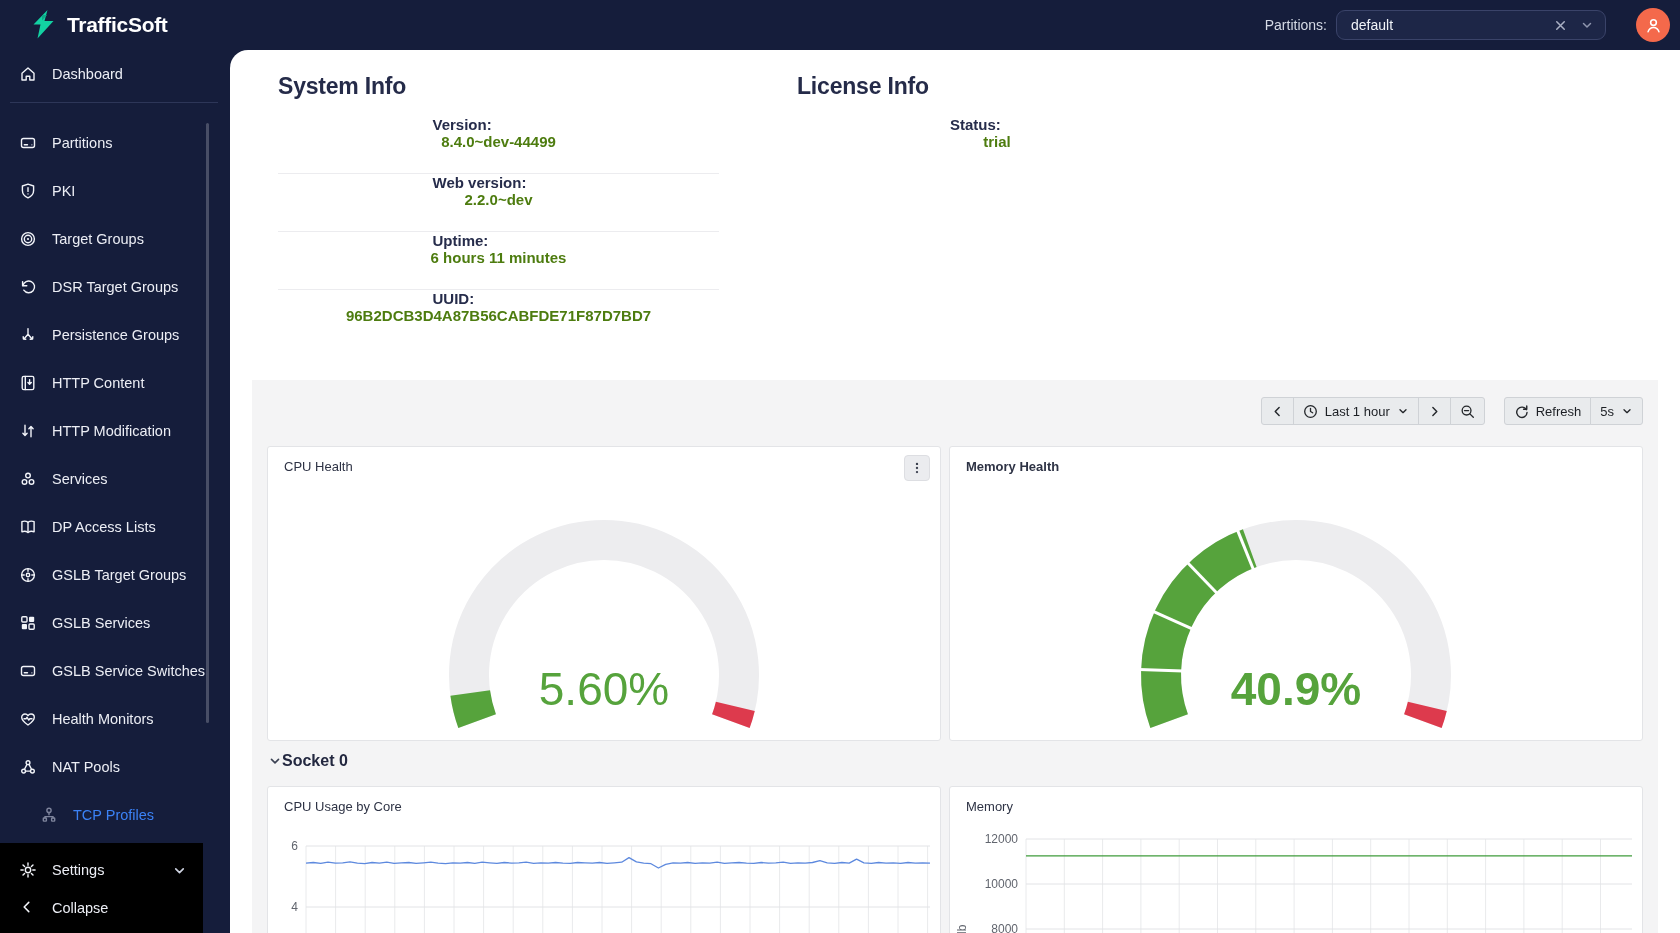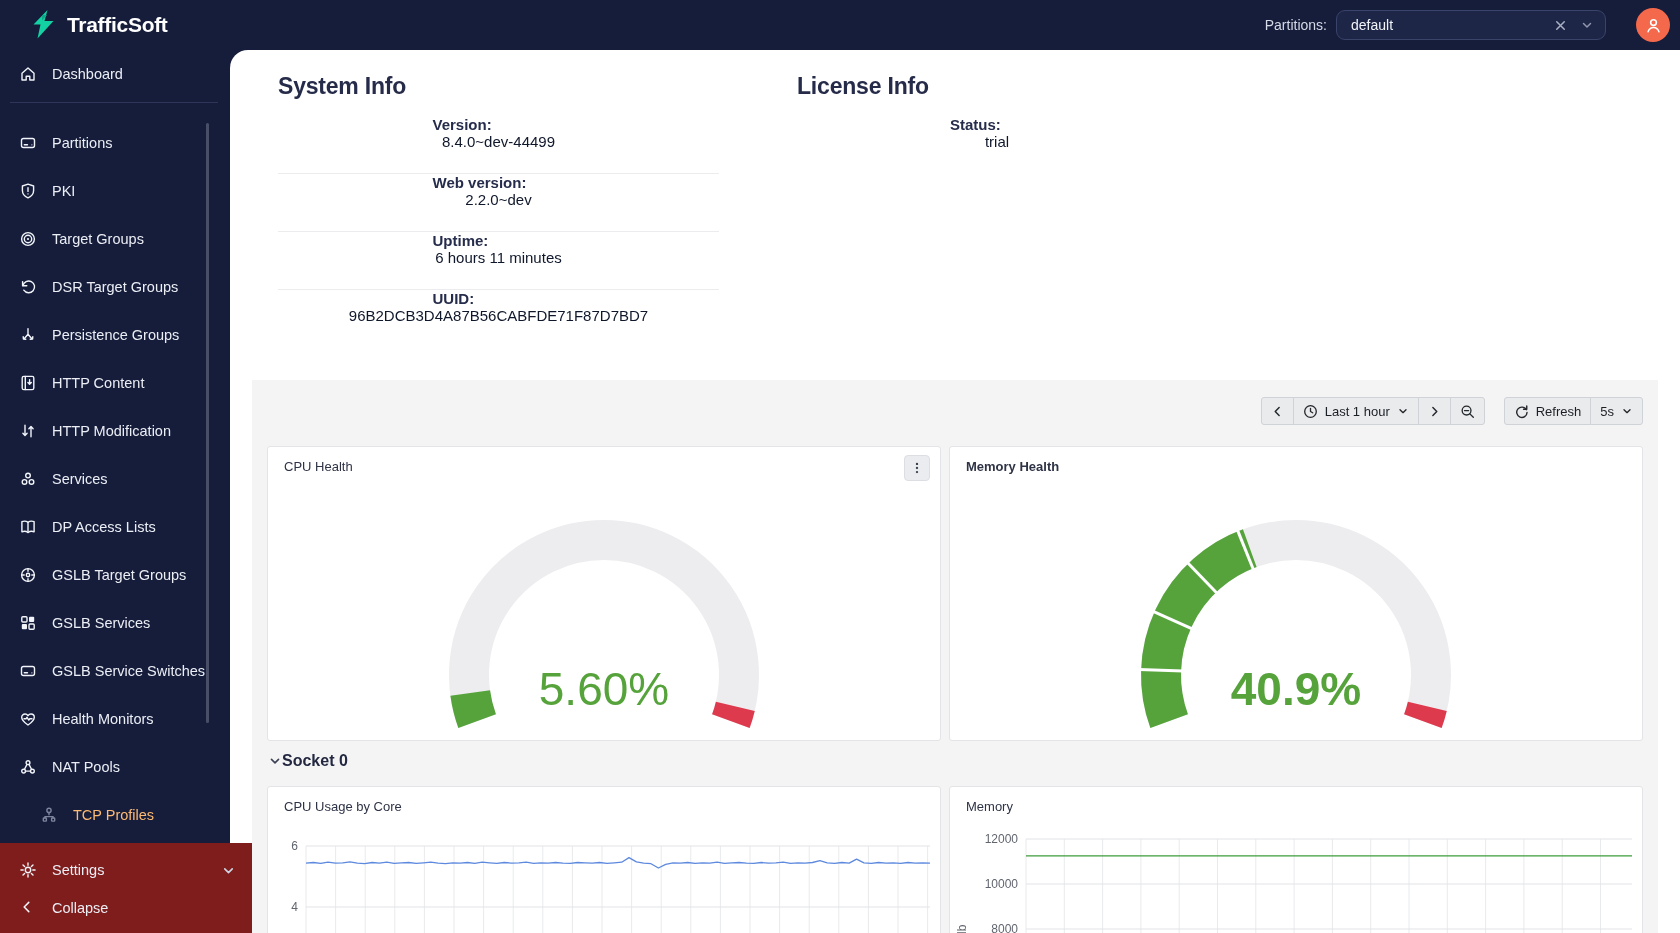--- a/index.html
+++ b/index.html
@@ -43,7 +43,7 @@
   .inforow:last-child{border-bottom:none;}
   .inforow .lbl{width:132px;font-weight:bold;color:#262c4b;flex:none;}
   .col-lic .inforow .lbl{width:94px;}
-  .inforow .val{color:#0f172a;}
+  .inforow .val{color:#4d7c0f;font-weight:bold;}
   
   .dash{position:absolute;left:22px;top:330px;width:1406px;height:770px;background:#f4f4f5;}
   .toolbar{position:absolute;top:17px;right:15px;display:flex;gap:8px;}

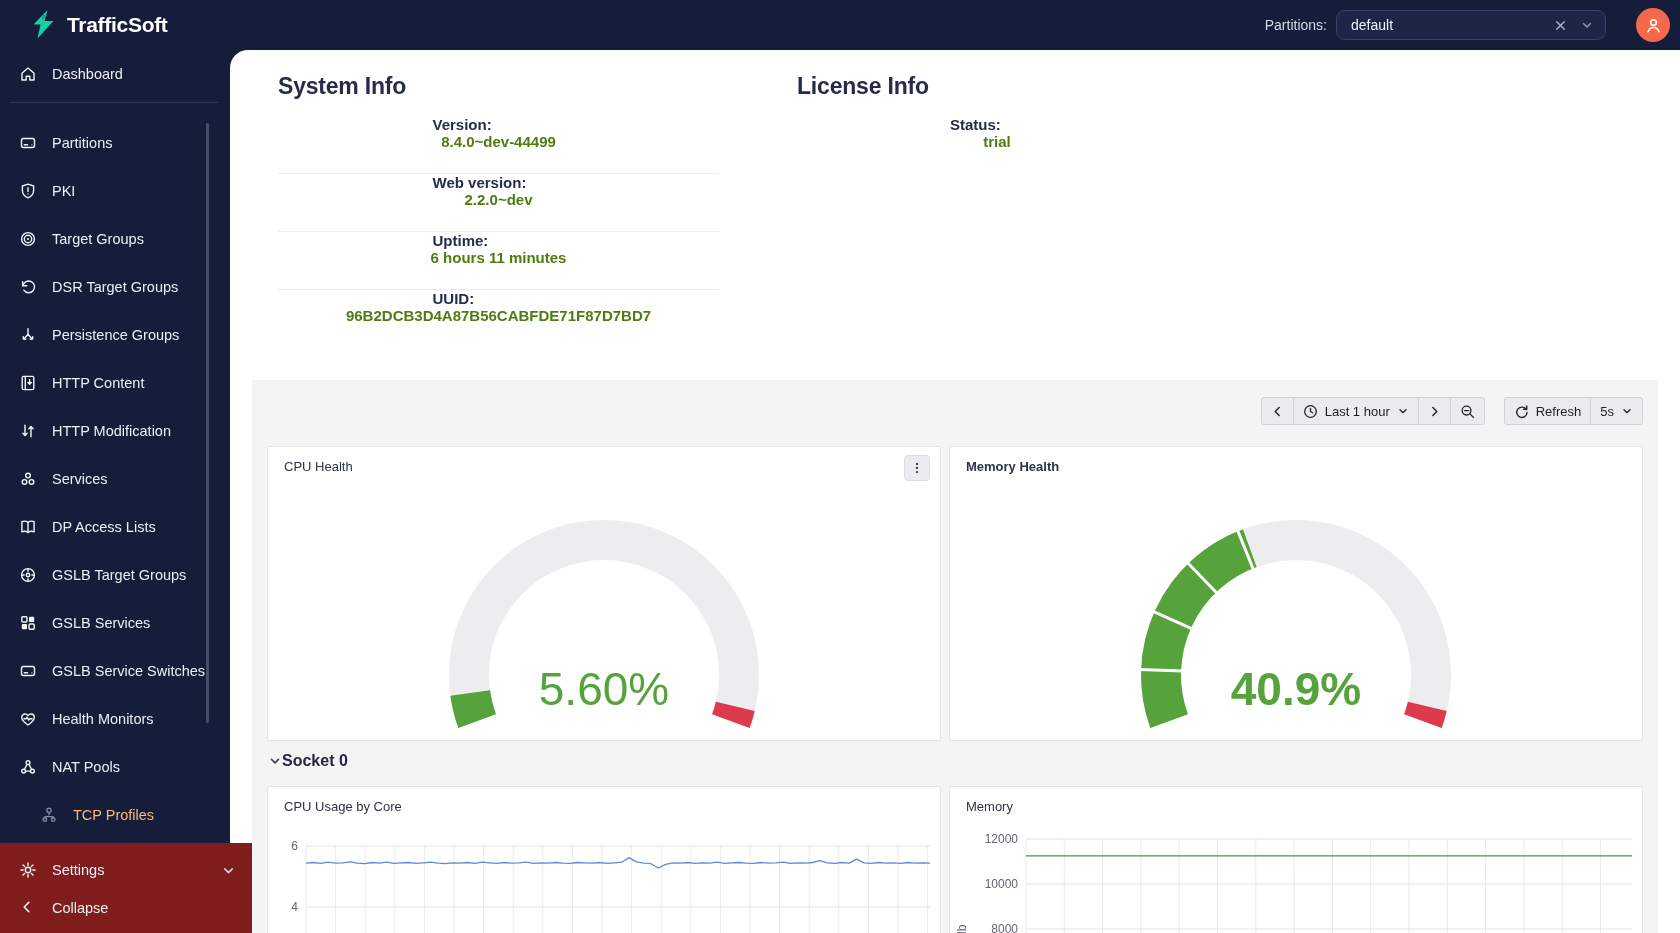--- a/index.html
+++ b/index.html
@@ -26,7 +26,7 @@
   .sidebar{position:absolute;left:0;top:50px;width:230px;height:883px;background:#151d3b;z-index:4;}
   .nav-item{height:48px;display:flex;align-items:center;gap:15px;padding-left:19px;color:#eceef5;font-size:14.5px;cursor:pointer;}
   .nav-item .nav-ic{width:18px;height:18px;display:flex;color:#f2f4f9;flex:none;}
-  .nav-item.disabled{color:#fdba74;padding-left:40px;}
+  .nav-item.disabled{color:#3b82f6;padding-left:40px;}
   .nav-item.disabled .nav-ic{color:#7e849c;}
   .nav-divider{height:1px;background:#2d3658;margin:4px 12px 16px 10px;}
   .sidebar-scrollbar{position:absolute;left:206px;top:73px;width:3px;height:600px;border-radius:2px;background:rgba(255,255,255,0.22);}

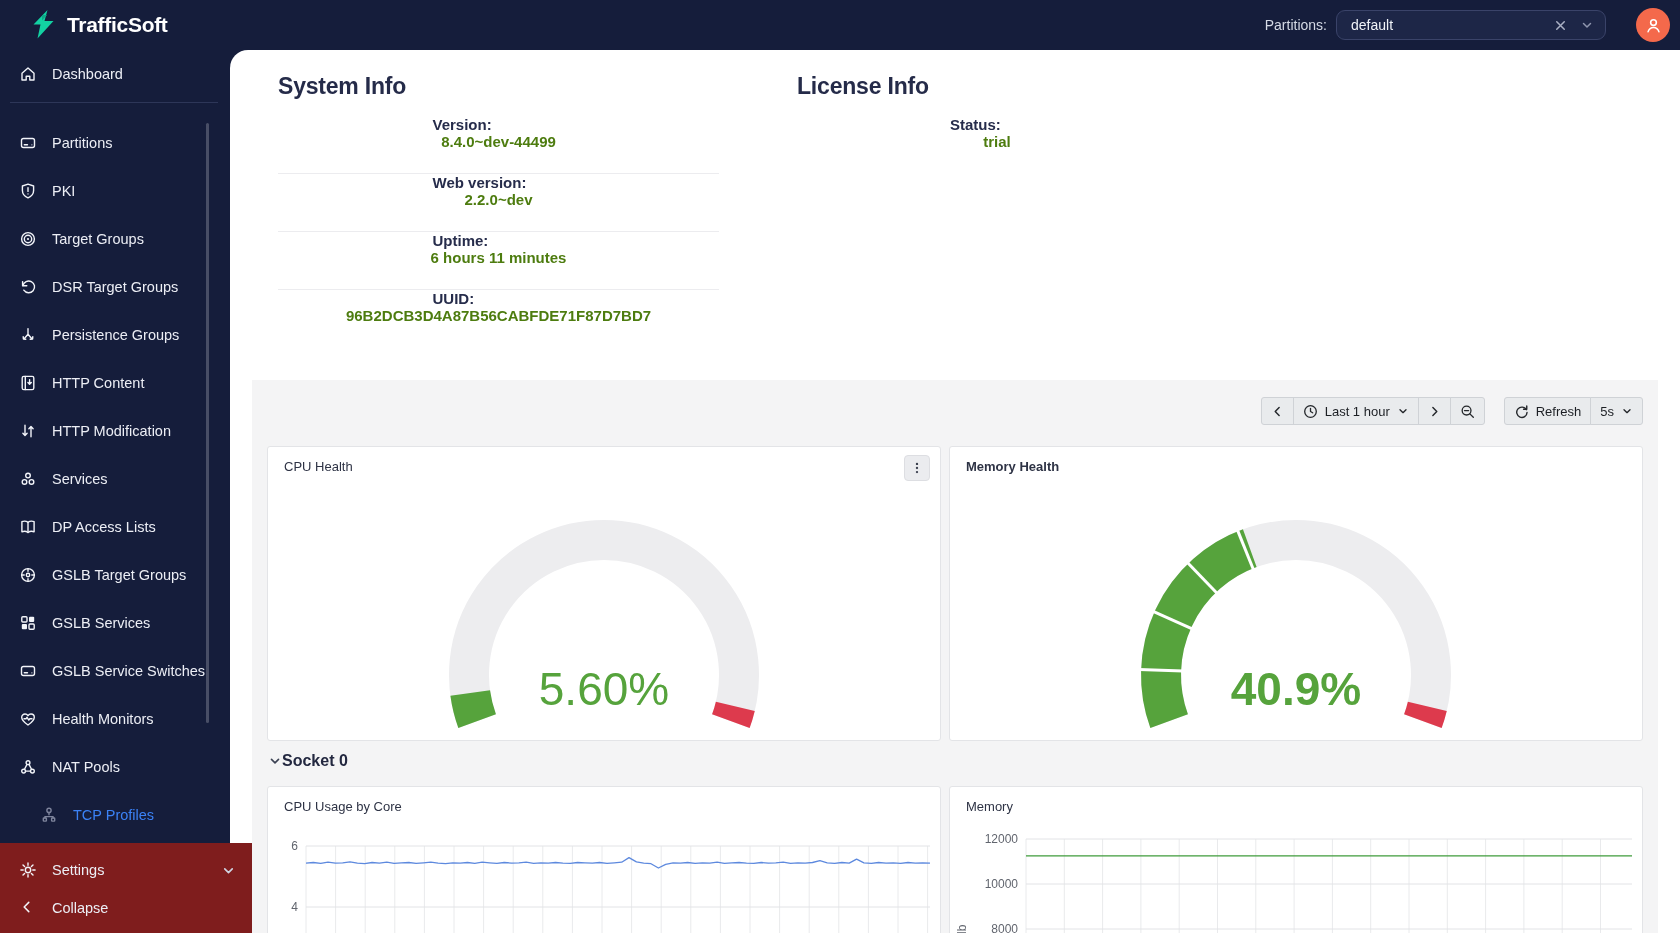--- a/index.html
+++ b/index.html
@@ -30,7 +30,7 @@
   .nav-item.disabled .nav-ic{color:#7e849c;}
   .nav-divider{height:1px;background:#2d3658;margin:4px 12px 16px 10px;}
   .sidebar-scrollbar{position:absolute;left:206px;top:73px;width:3px;height:600px;border-radius:2px;background:rgba(255,255,255,0.22);}
-  .sidebar-bottom{position:absolute;left:0;bottom:0;width:252px;padding:8px 0 6px 0;background:#7f1d1d;}
+  .sidebar-bottom{position:absolute;left:0;bottom:0;width:203px;padding:8px 0 6px 0;background:#000000;}
   .sidebar-bottom .nav-item{height:38px;}
   .set-chev{margin-left:auto;margin-right:16px;color:#cfd4e2;display:flex;}
   

